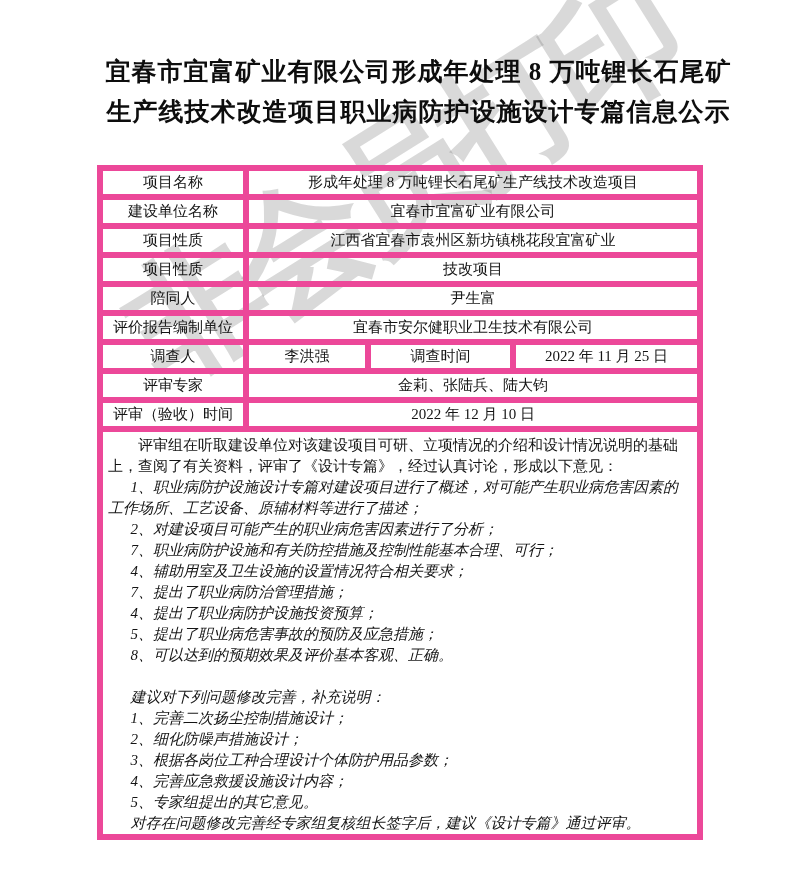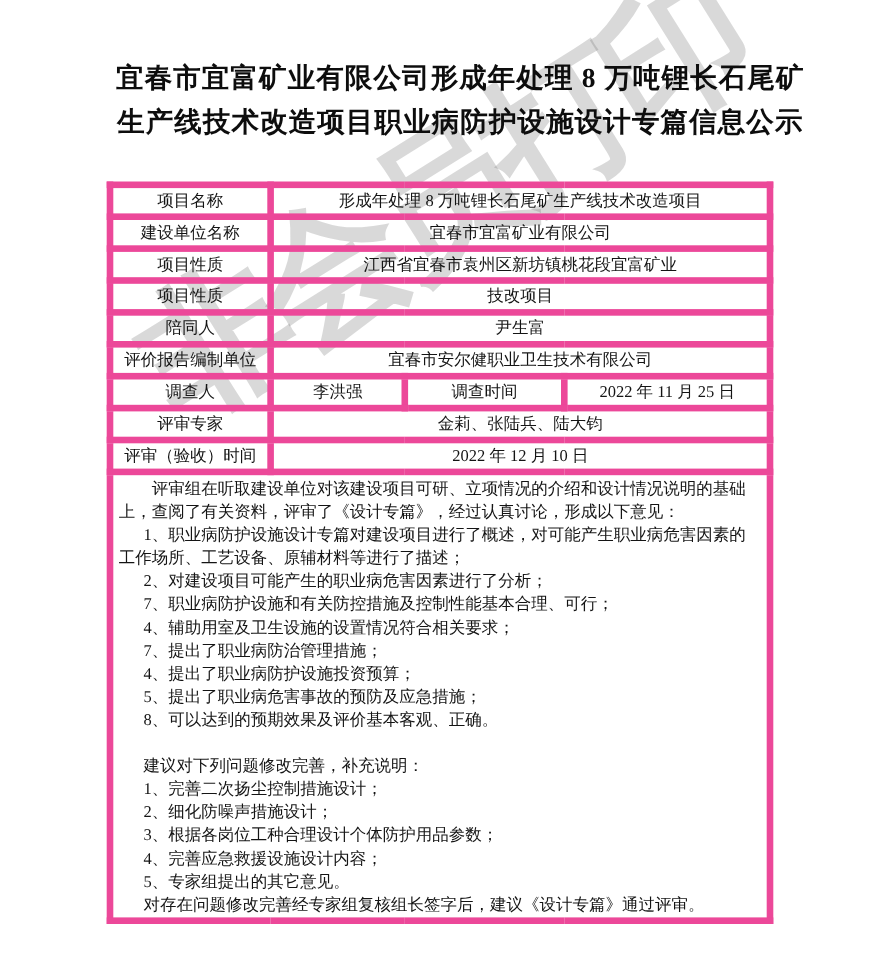--- a/index.html
+++ b/index.html
@@ -85,7 +85,7 @@
     margin: 0;
   }
   .opinion-cell .indent2 { text-indent: 2em; }
-  .opinion-cell .indent15 { text-indent: 1.5em; }
+  .opinion-cell .indent15 { text-indent: 1.5em; font-style: italic; }
   .opinion-cell .blank-line { height: 21px; }
 </style>
 </head>

